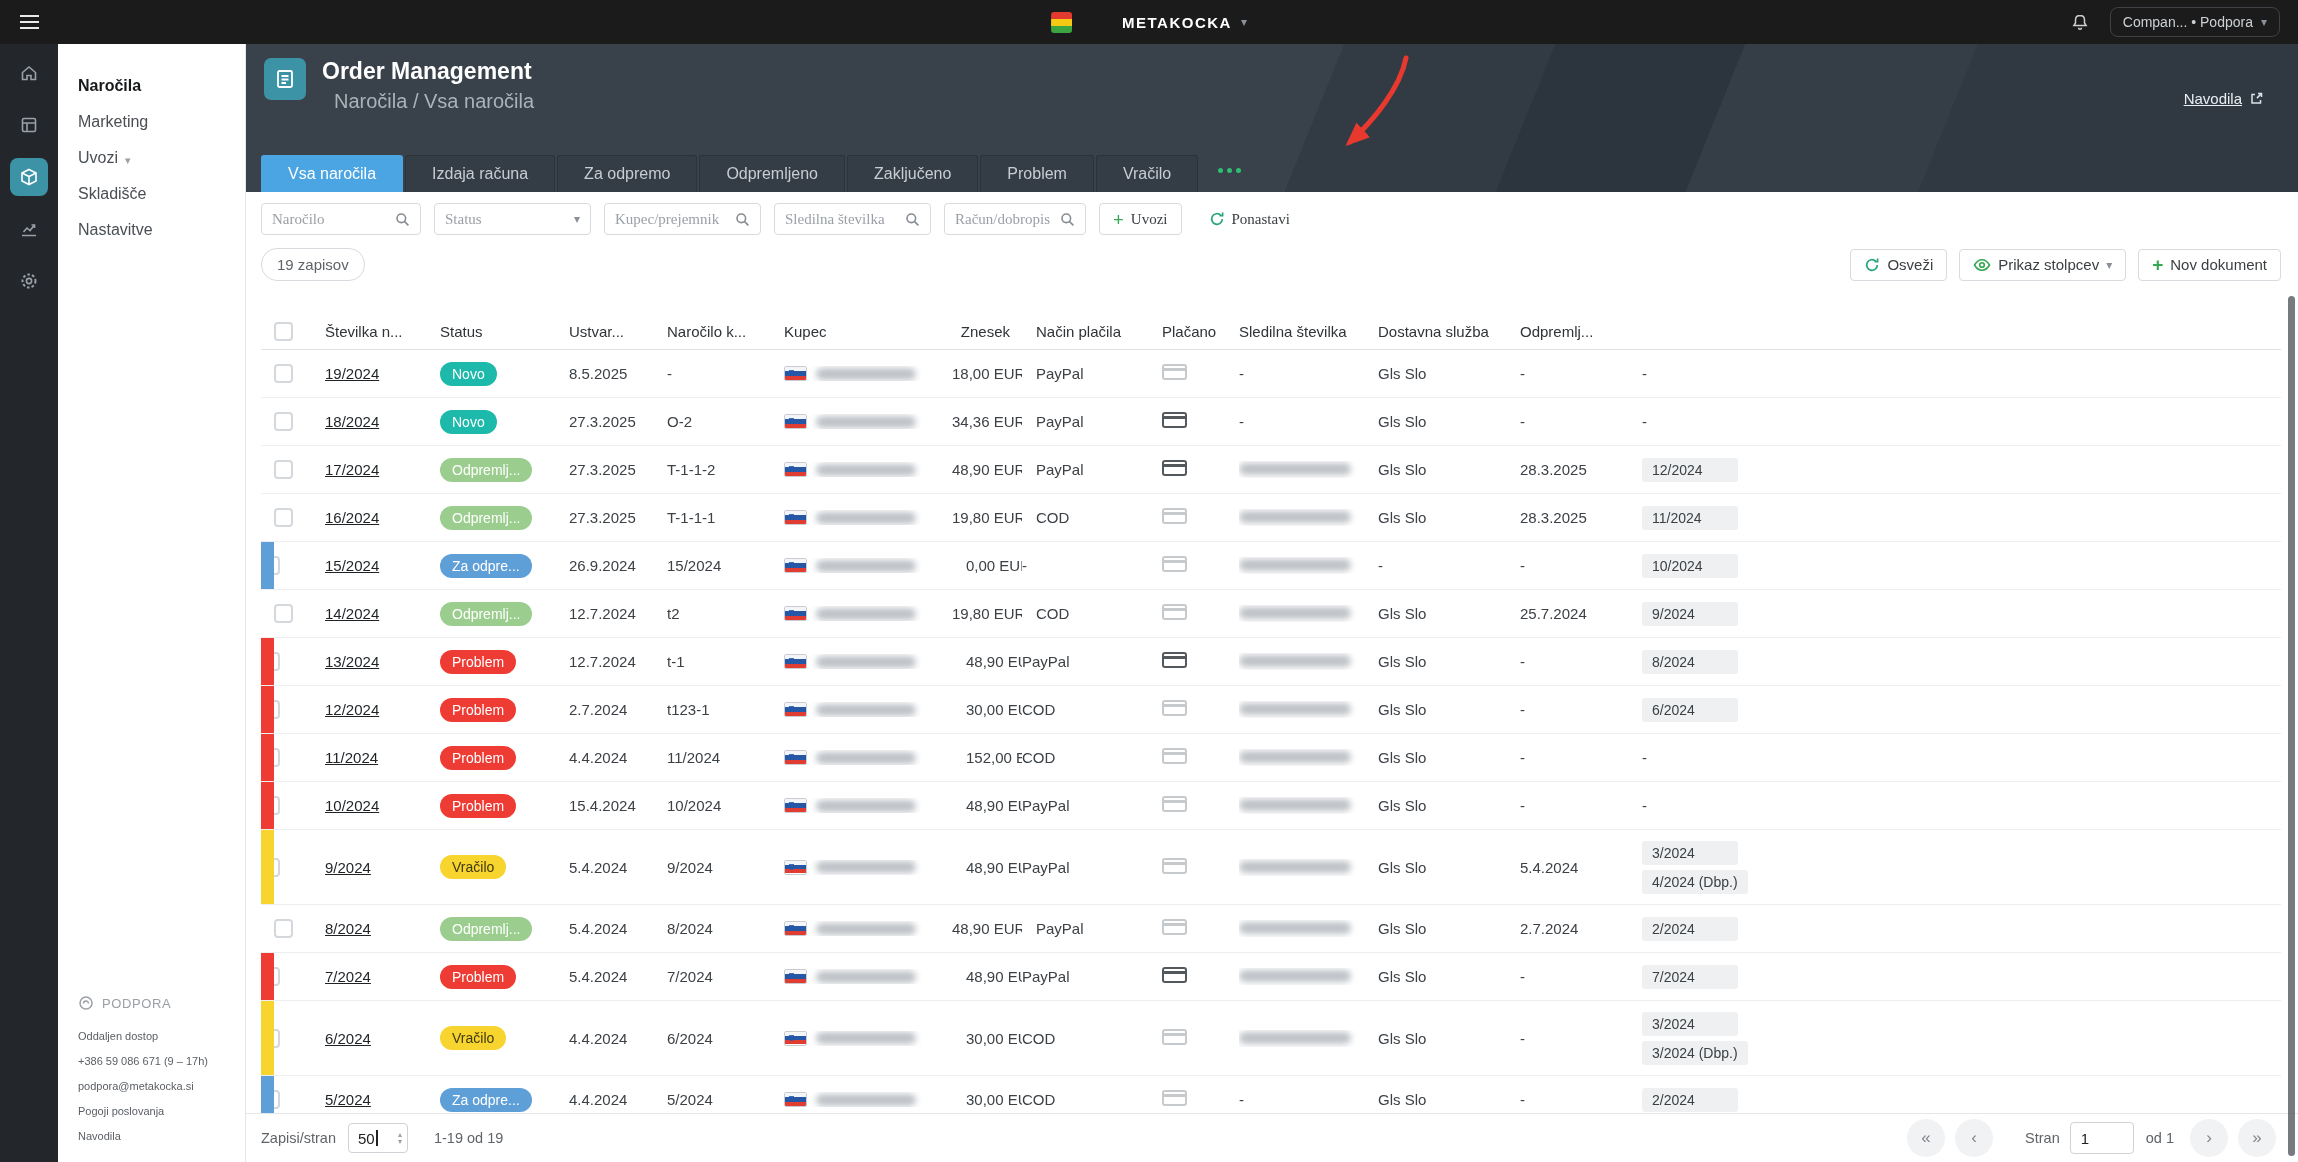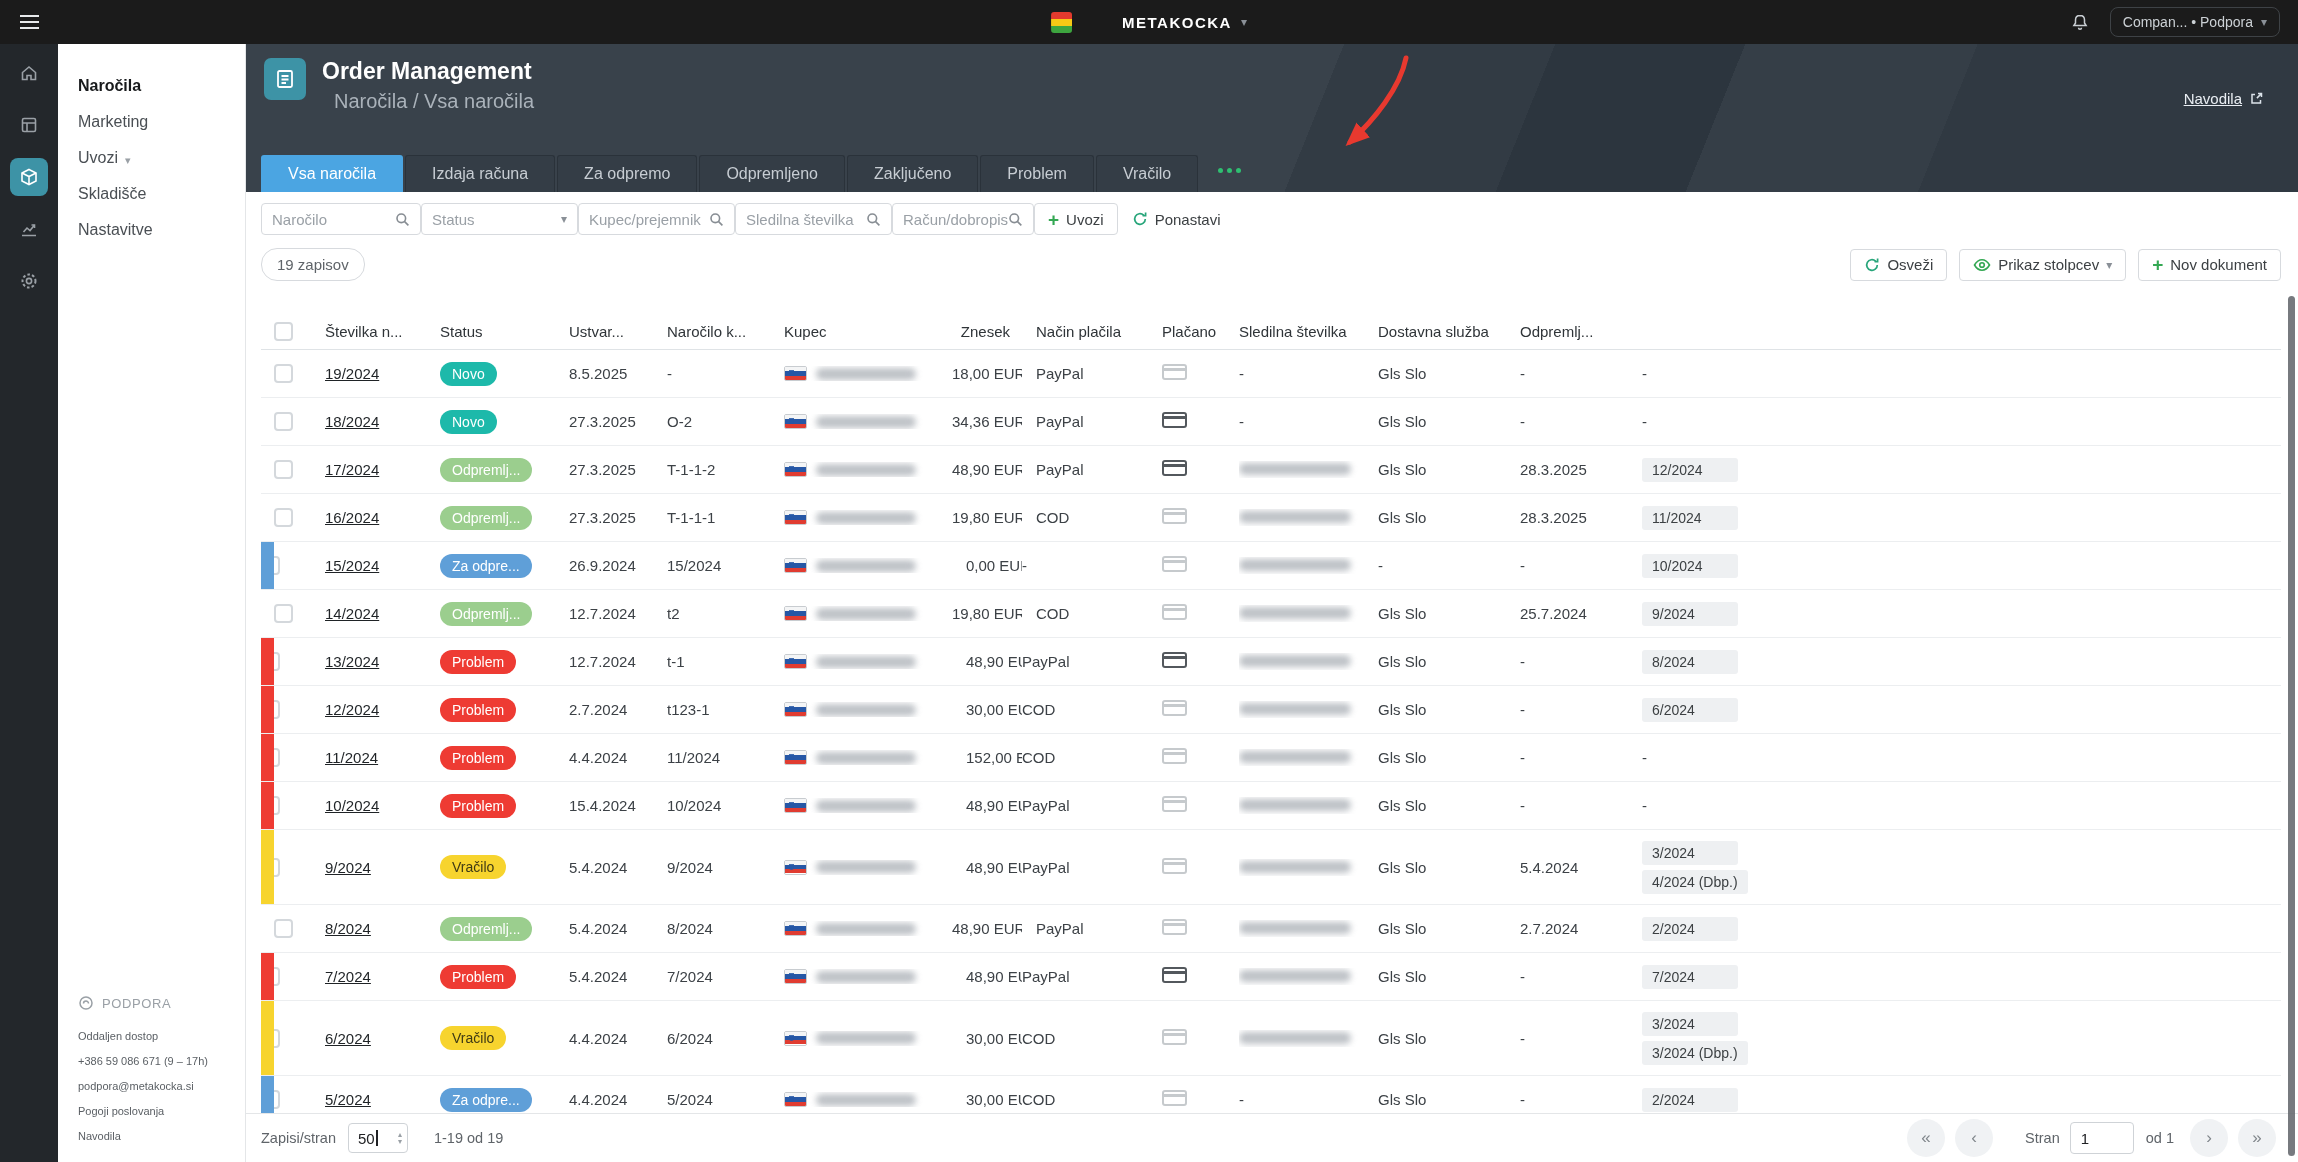--- a/index.html
+++ b/index.html
@@ -52,7 +52,7 @@
   .annot { position: absolute; inset: 0; pointer-events: none; z-index: 3; }
 
   
-  .filter-bar { display: flex; align-items: center; padding: 11px 0 11px 15px; }
+  .filter-bar { display: flex; align-items: center; gap: 13px; padding: 11px 0 11px 15px; font-family: Liberation Serif, serif; }
   .f-input { width: 160px; height: 32px; border: 1px solid #d7dade; border-radius: 4px; display: flex; align-items: center; justify-content: space-between; padding: 0 10px; color: #9aa0a6; font-size: 15px; cursor: text; background: #fff; }
   .btn { background: #fff; border: 1px solid #d7dade; border-radius: 4px; height: 32px; padding: 0 13px; display: flex; align-items: center; gap: 7px; font-size: 15px; color: #3c4043; cursor: pointer; white-space: nowrap; }
   .plus { color: #34a853; font-size: 19px; font-weight: bold; line-height: 1; }

